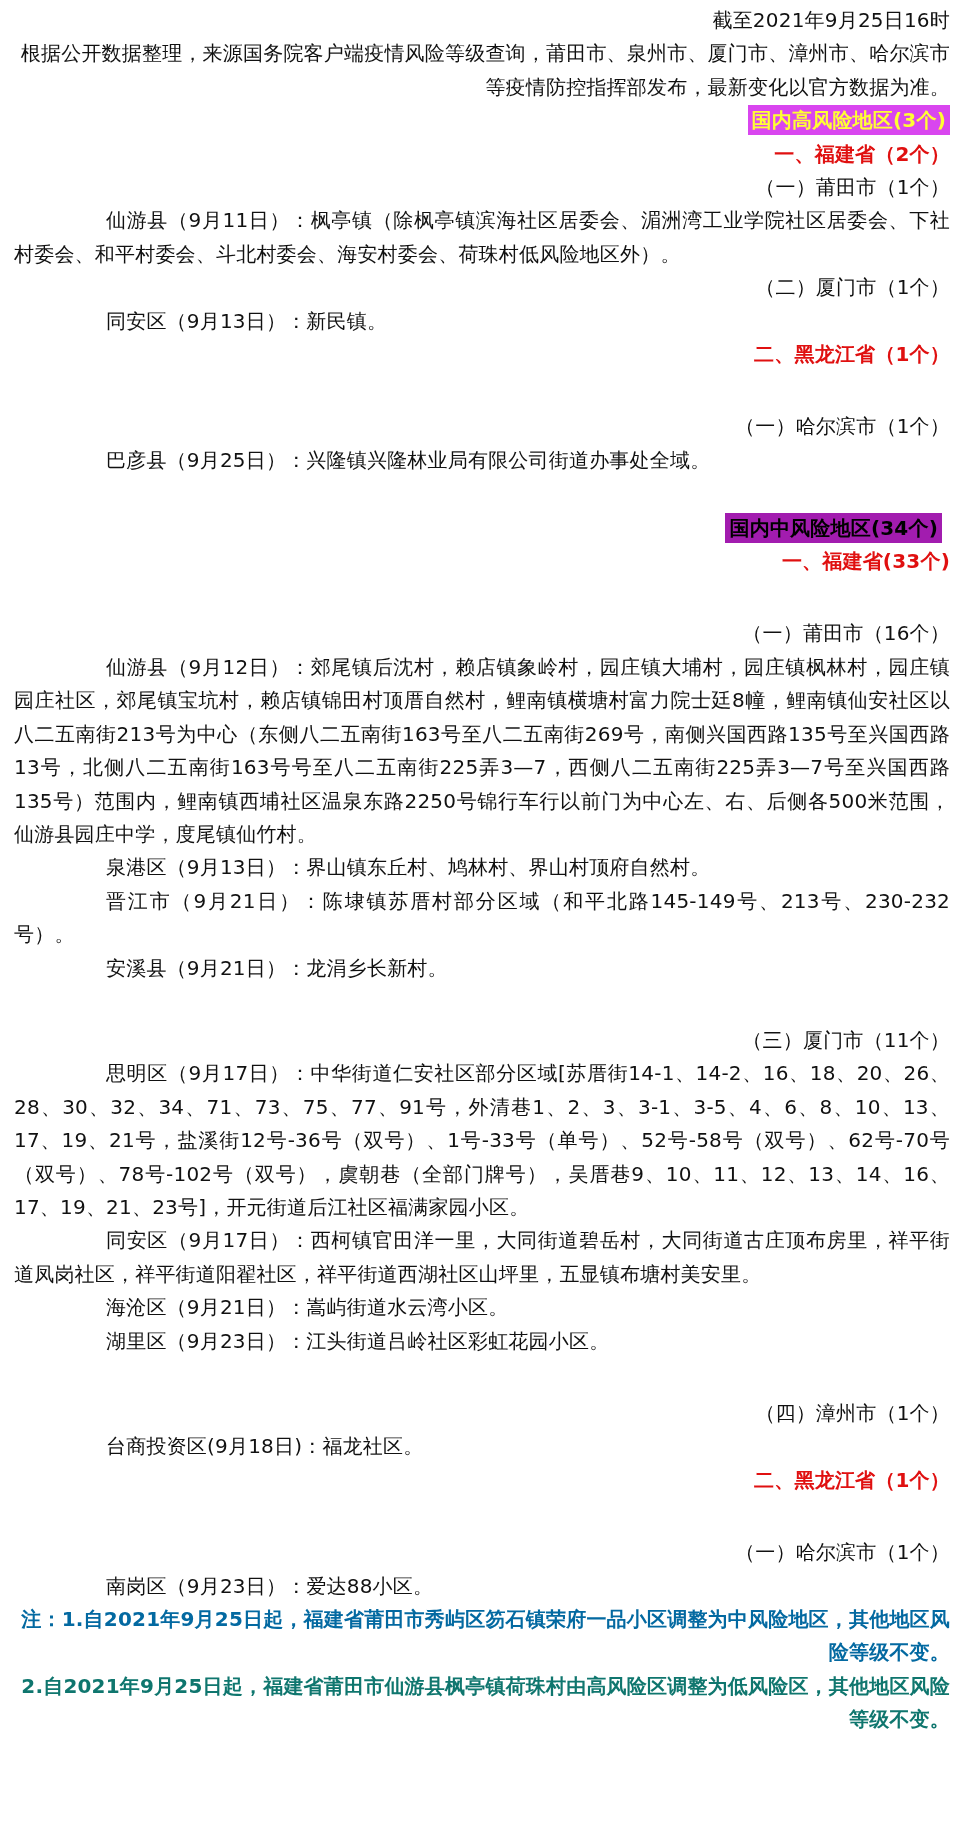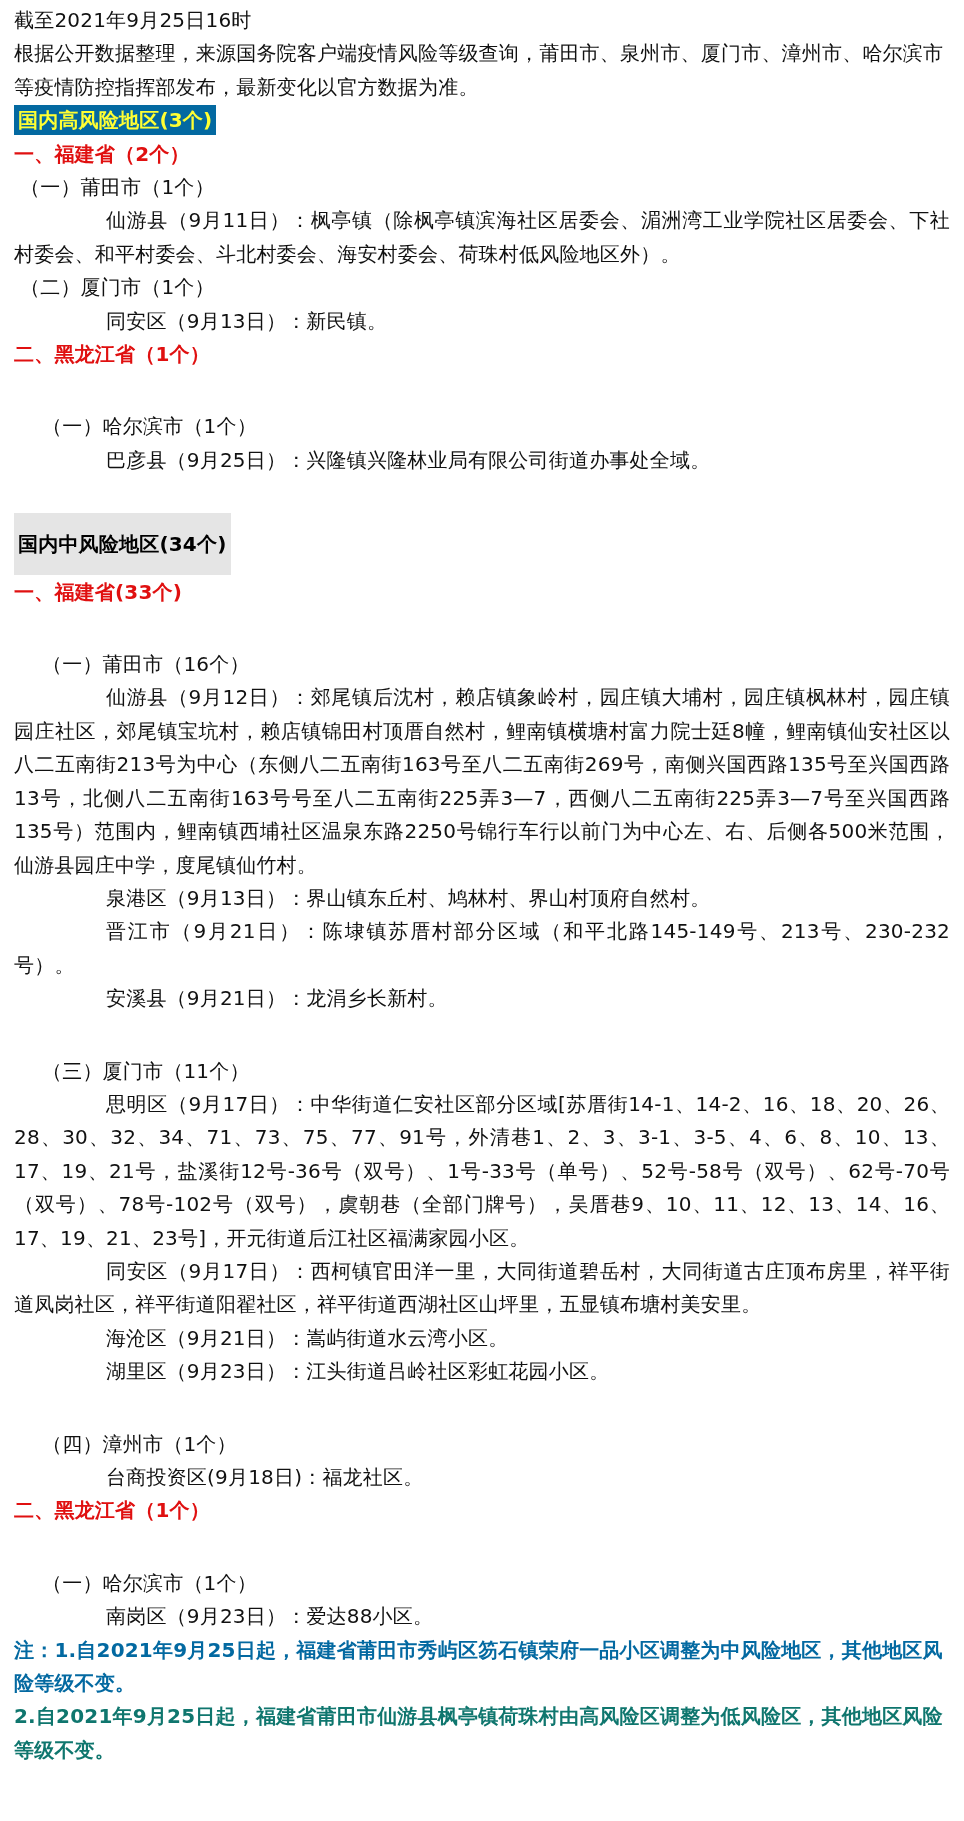--- a/index.html
+++ b/index.html
@@ -16,7 +16,7 @@
     line-height: 33.4px;
     letter-spacing: 0.2px;
   }
-  .line { display: block; white-space: normal; }
+  .line { display: block; white-space: normal; text-align: right; }
   .indent1 { padding-left: 6px; }
   .indent1b { padding-left: 28px; margin-top: 39px; }
   .para { text-indent: 92px; text-align: justify; }

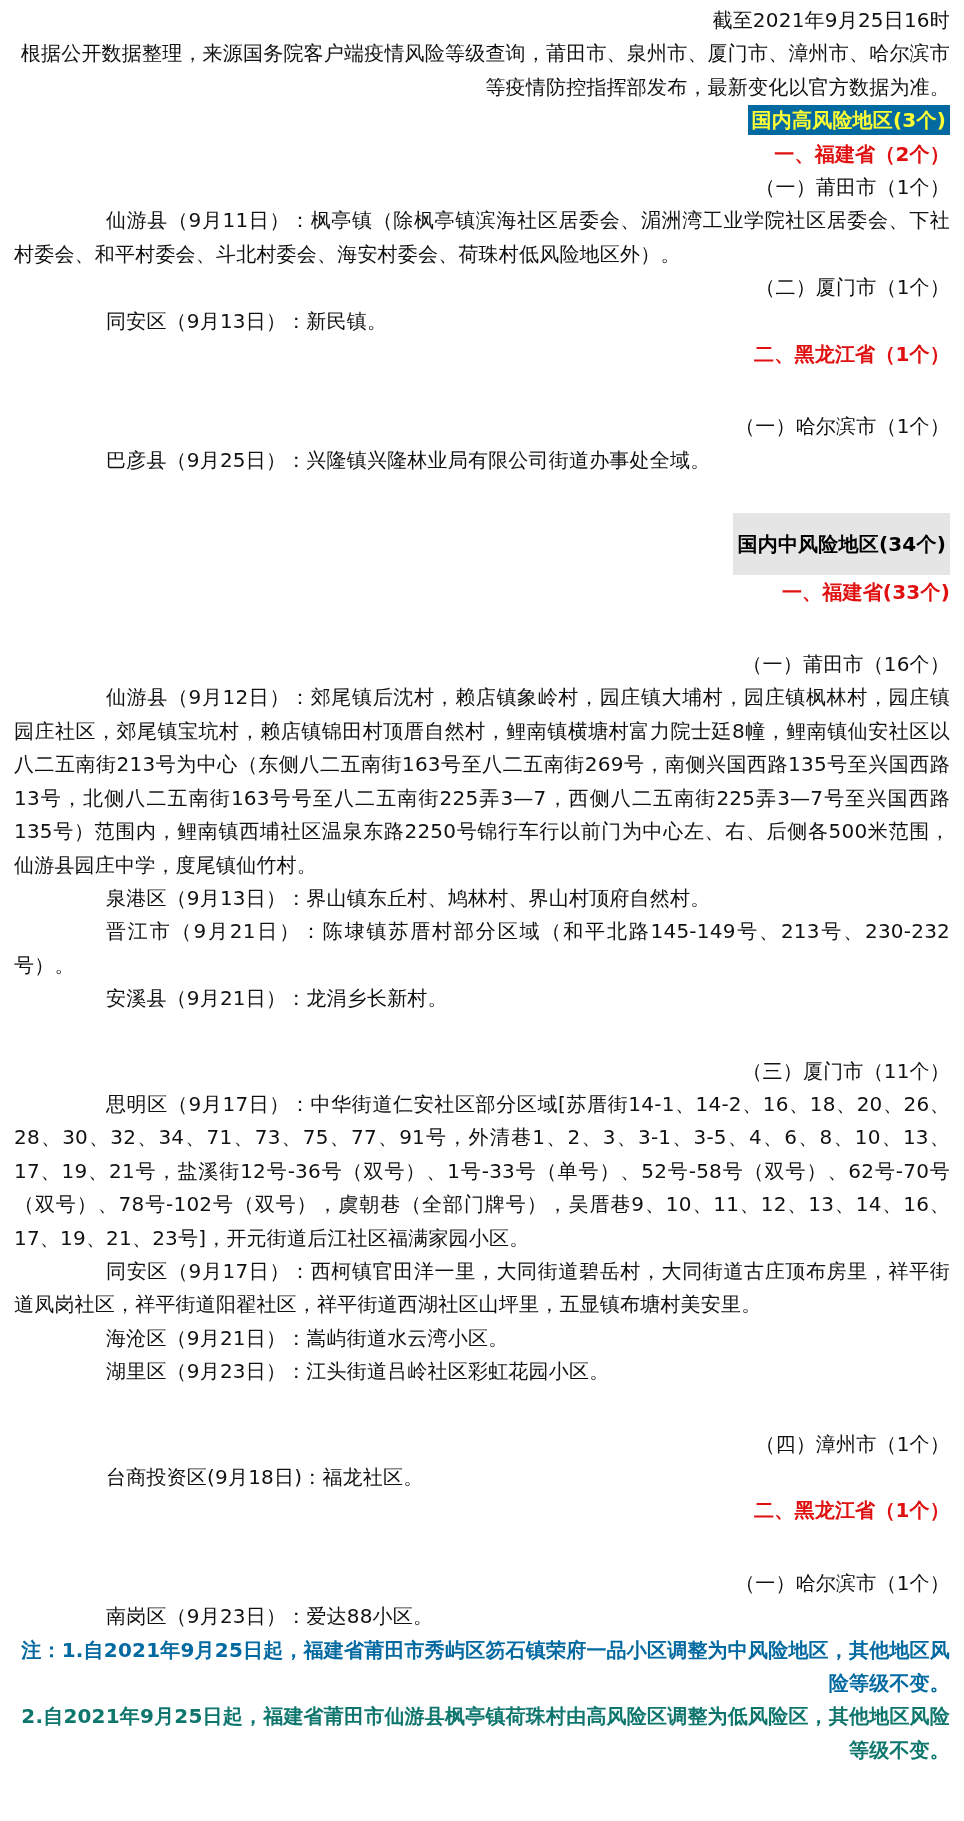--- a/index.html
+++ b/index.html
@@ -23,7 +23,7 @@
   .blank { height: 33.4px; }
   .hl-red {
     display: inline-block;
-    background: #0369a1;
+    background: #d946ef;
     color: #ffff33;
     font-weight: bold;
     padding: 0 4px;

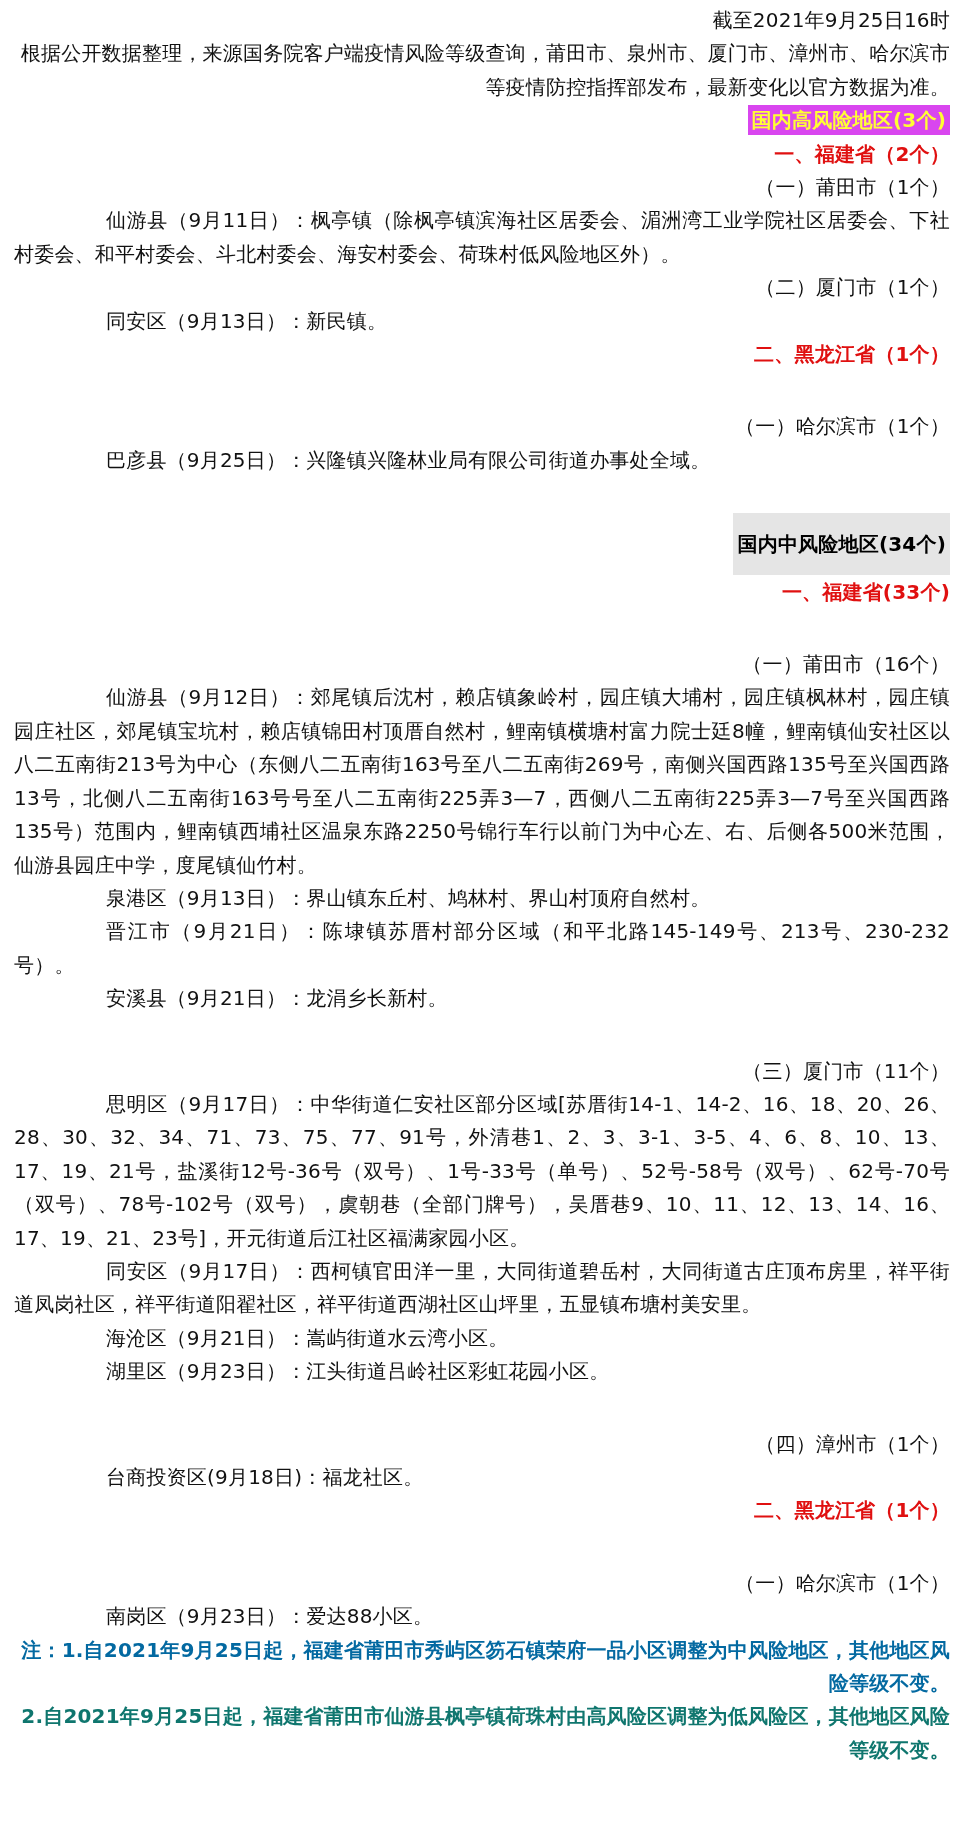--- a/index.html
+++ b/index.html
@@ -32,12 +32,12 @@
   }
   .hl-yellow {
     display: inline-block;
-    background: #e5e5e5;
+    background: #a21caf;
     color: #000000;
     font-weight: bold;
-    padding: 16px 4px;
+    padding: 0 4px;
     line-height: 30px;
-    margin: 2px 0 1px 0;
+    margin: 2px 8px 1px 0;
   }
   .prov {
     color: #e01010;

